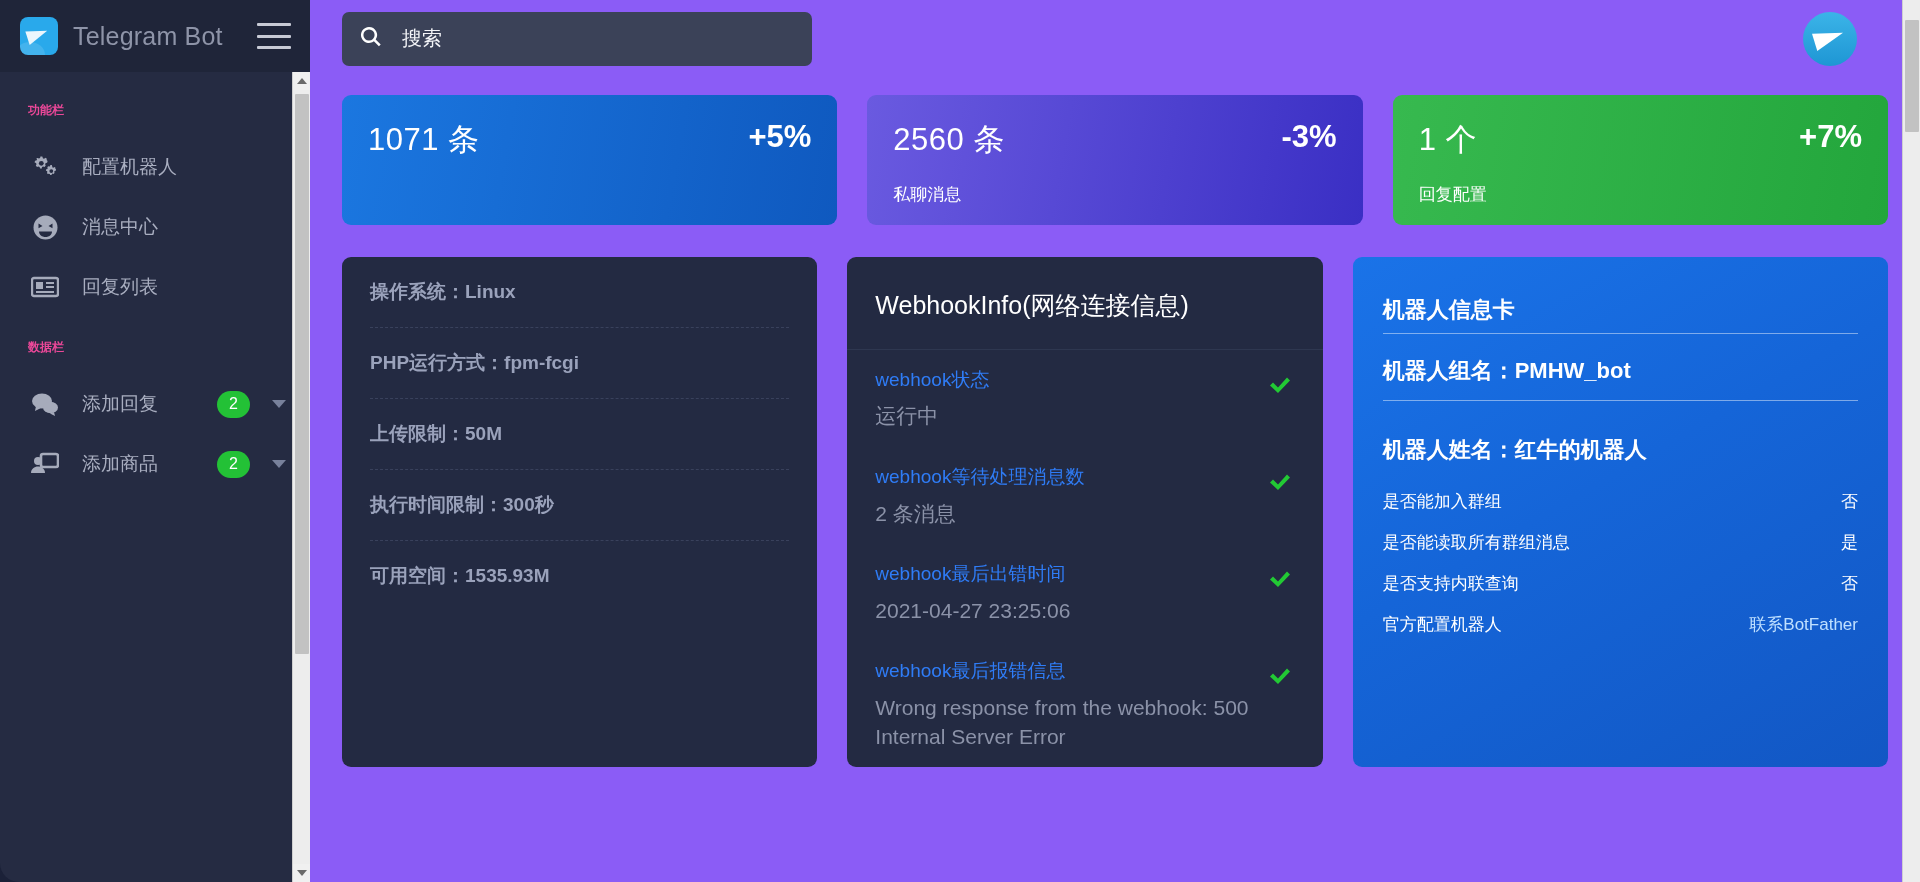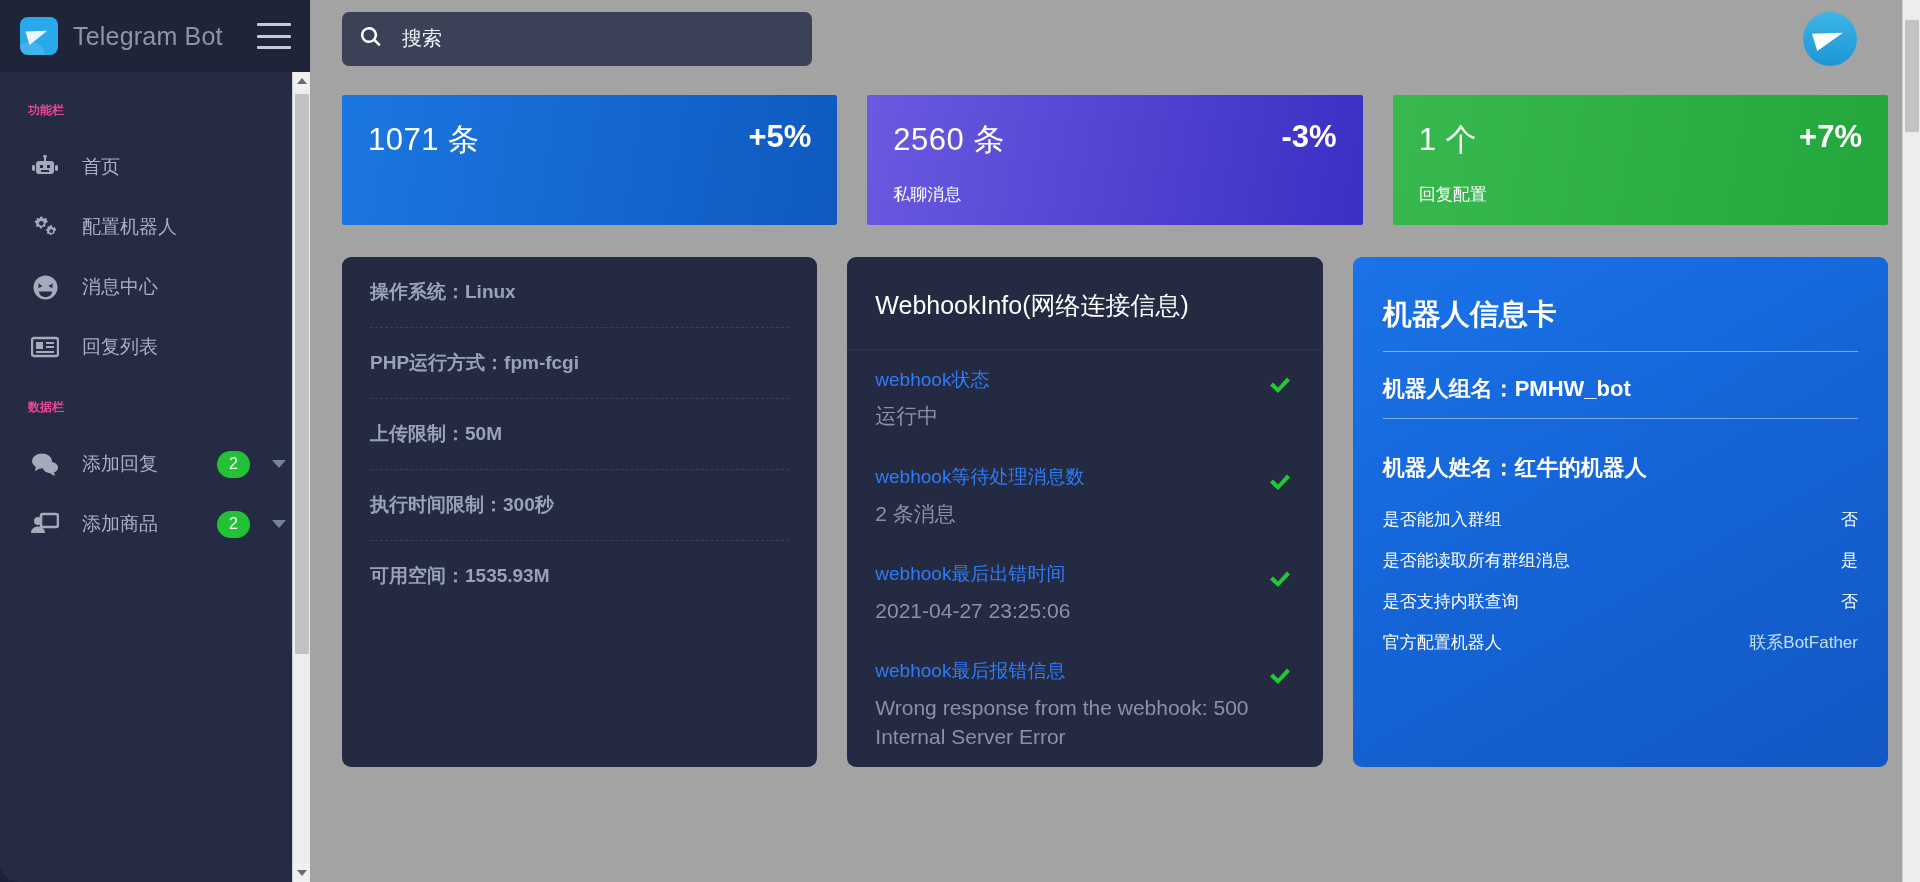--- a/index.html
+++ b/index.html
@@ -100,7 +100,7 @@
 
   
   .main {
-    flex:1; height:882px; background:#a3a3a3; position:relative;
+    flex:1; height:882px; background:#8b5cf6; position:relative;
     overflow:hidden;
   }
   .topbar {

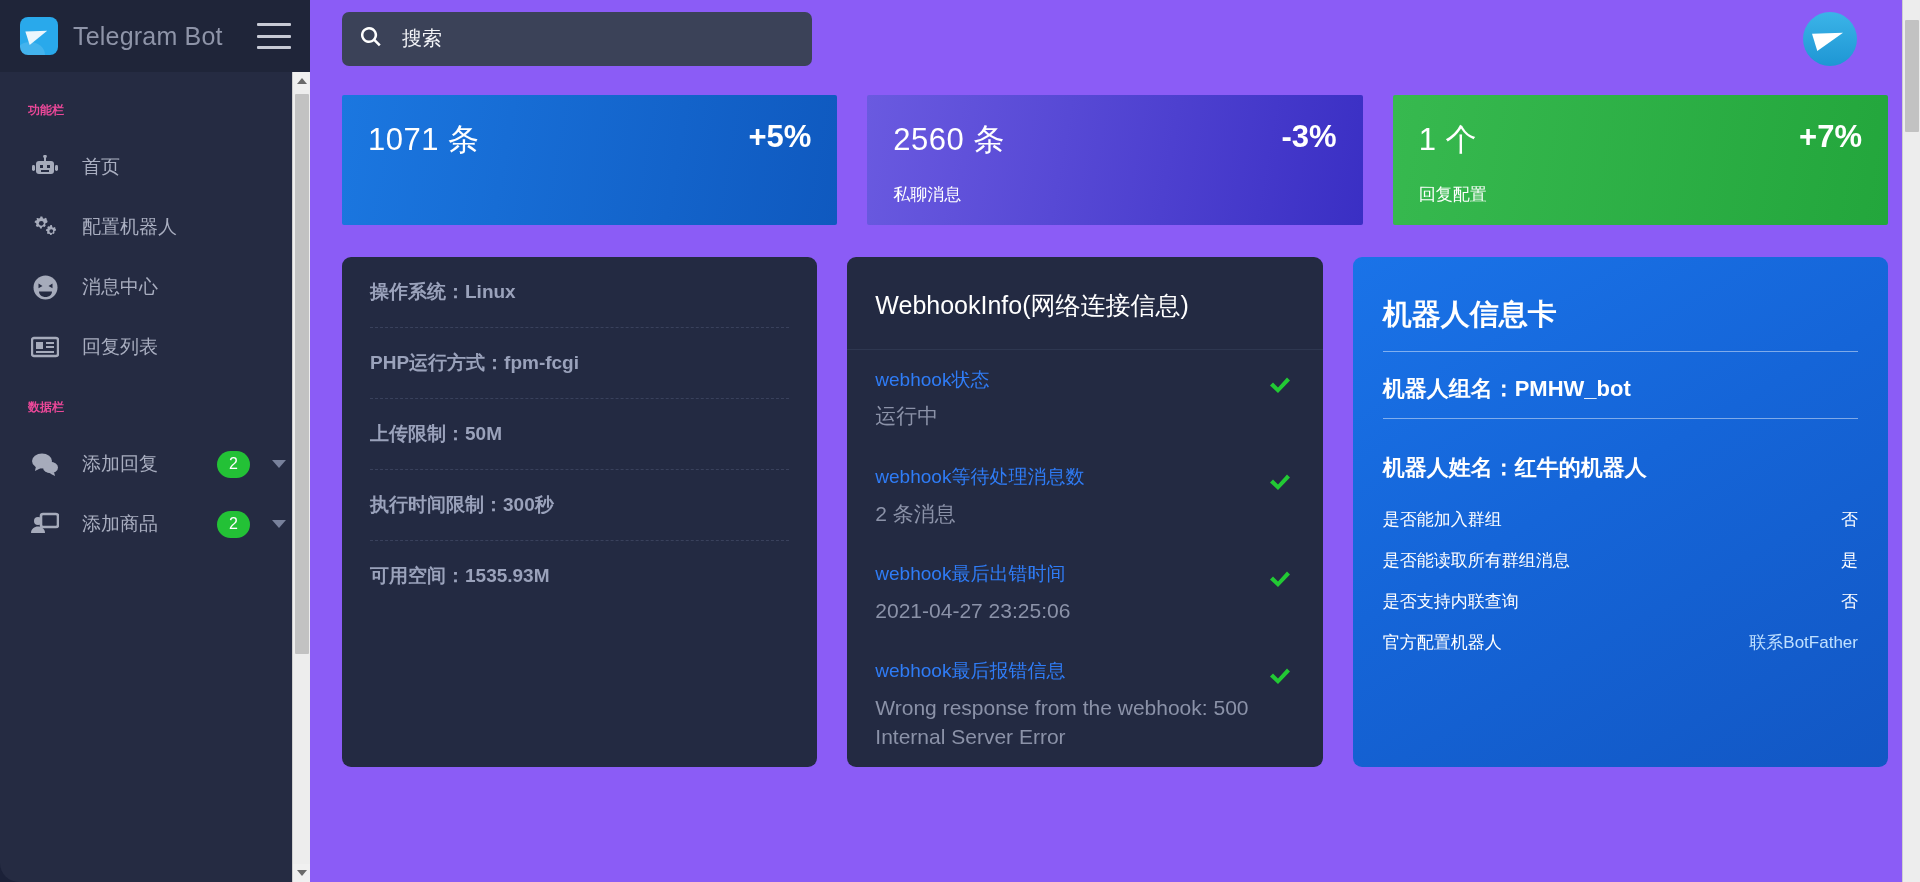--- a/index.html
+++ b/index.html
@@ -134,7 +134,7 @@
 
   .stat-row { display:flex; gap:30px; }
   .stat-card {
-    flex:1; height:130px; border-radius:2px; padding:24px 26px 0 26px;
+    flex:1; height:130px; border-radius:9px; padding:24px 26px 0 26px;
     color:#fff; position:relative;
   }
   .stat-top { display:flex; align-items:flex-start; justify-content:space-between; }

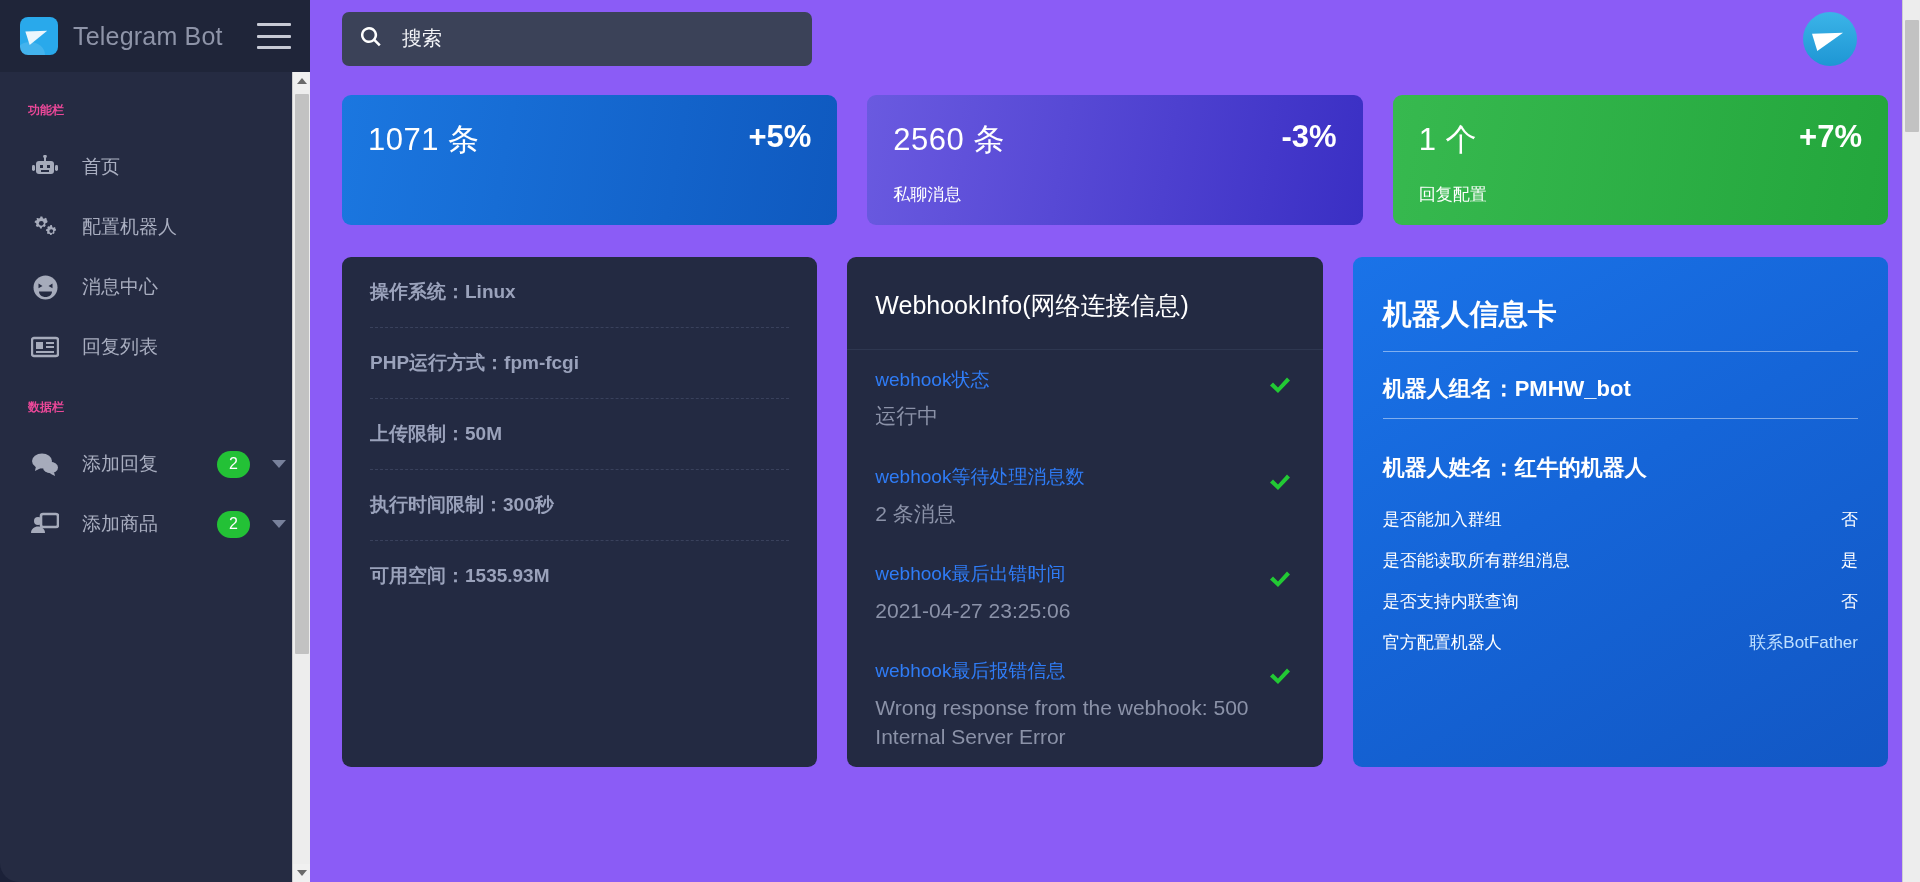--- a/index.html
+++ b/index.html
@@ -223,21 +223,6 @@
 
       <div class="side-heading">功能栏</div>
 
-      <div class="nav-item">
-        <span class="nav-ico">
-          <svg width="26" height="24" viewBox="0 0 26 24">
-              <rect x="4" y="6" width="18" height="13" rx="3"></rect>
-              <rect x="12" y="1" width="2" height="5"></rect>
-              <circle cx="13" cy="1.5" r="1.8"></circle>
-              <rect x="0" y="10" width="3" height="6" rx="1.4"></rect>
-              <rect x="23" y="10" width="3" height="6" rx="1.4"></rect>
-              <rect x="8" y="10" width="3" height="3" fill="#252b42"></rect>
-              <rect x="15" y="10" width="3" height="3" fill="#252b42"></rect>
-              <rect x="9" y="15" width="8" height="2" fill="#252b42"></rect>
-            </svg>
-        </span>
-        <span class="nav-label">首页</span>
-      </div>
 
       <div class="nav-item">
         <span class="nav-ico">

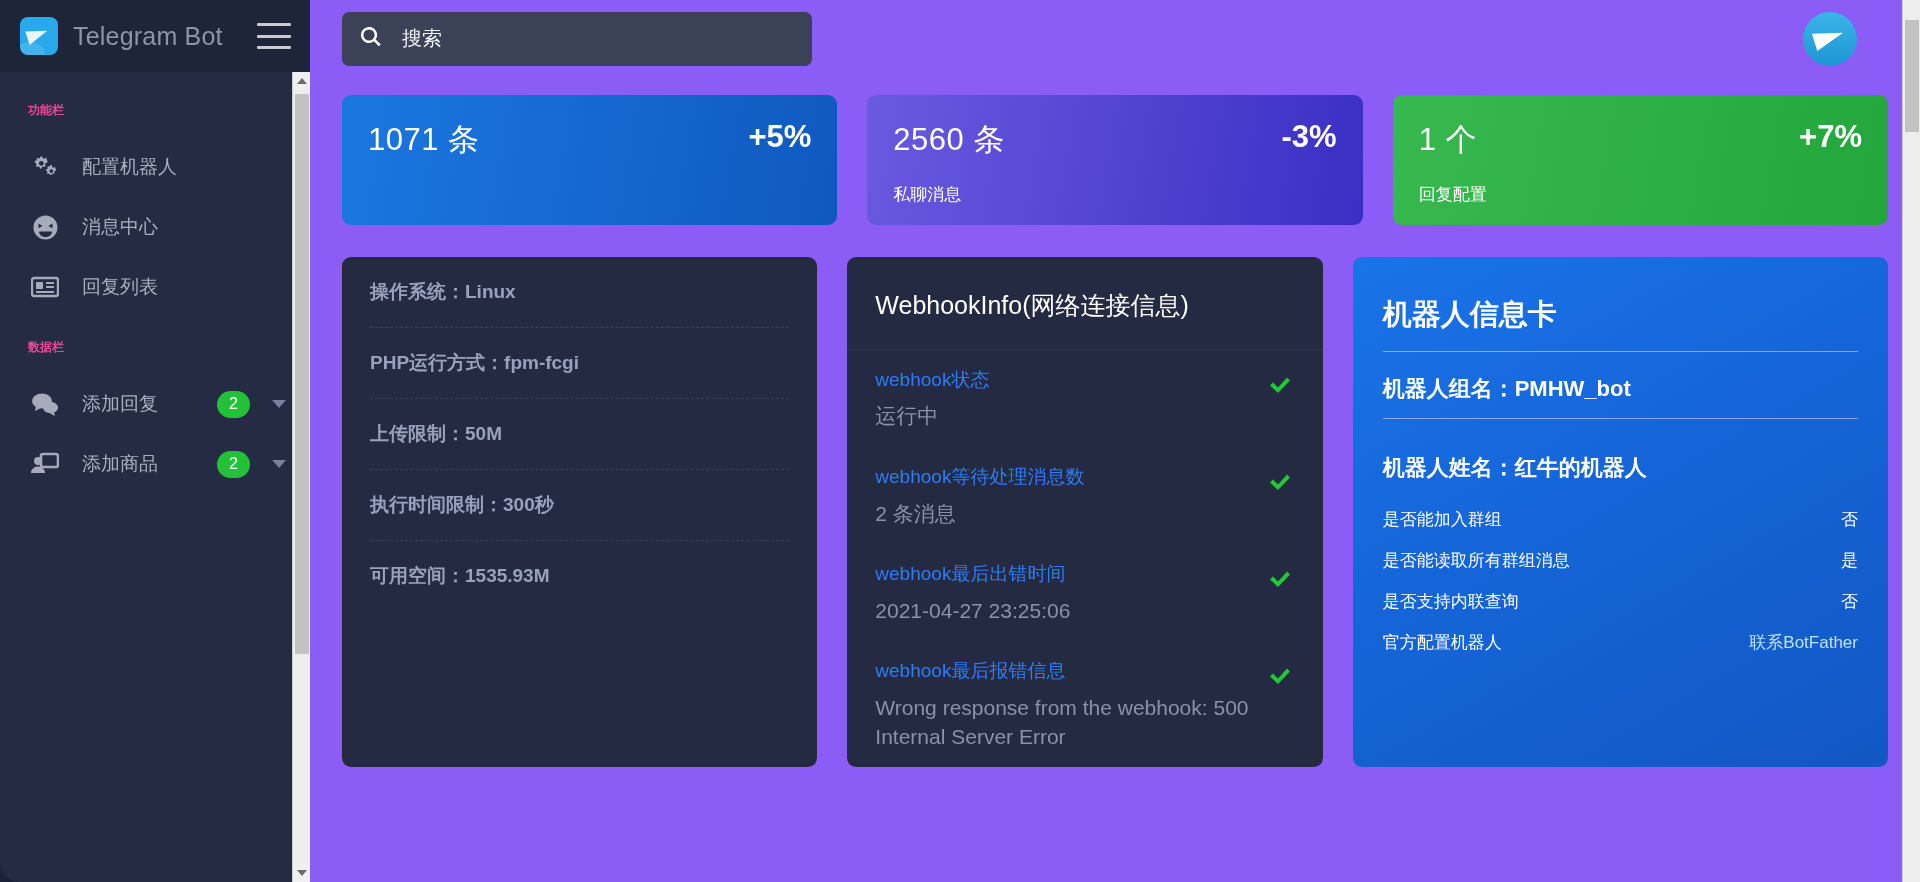--- a/index.html
+++ b/index.html
@@ -178,7 +178,7 @@
     padding:38px 30px 24px 30px; color:#fff;
   }
   .bot-h {
-    font-size:29px; font-weight:bold; padding-bottom:16px;
+    font-size:22px; font-weight:bold; padding-bottom:8px;
     border-bottom:1px solid rgba(255,255,255,.45);
   }
   .bot-h2 {

